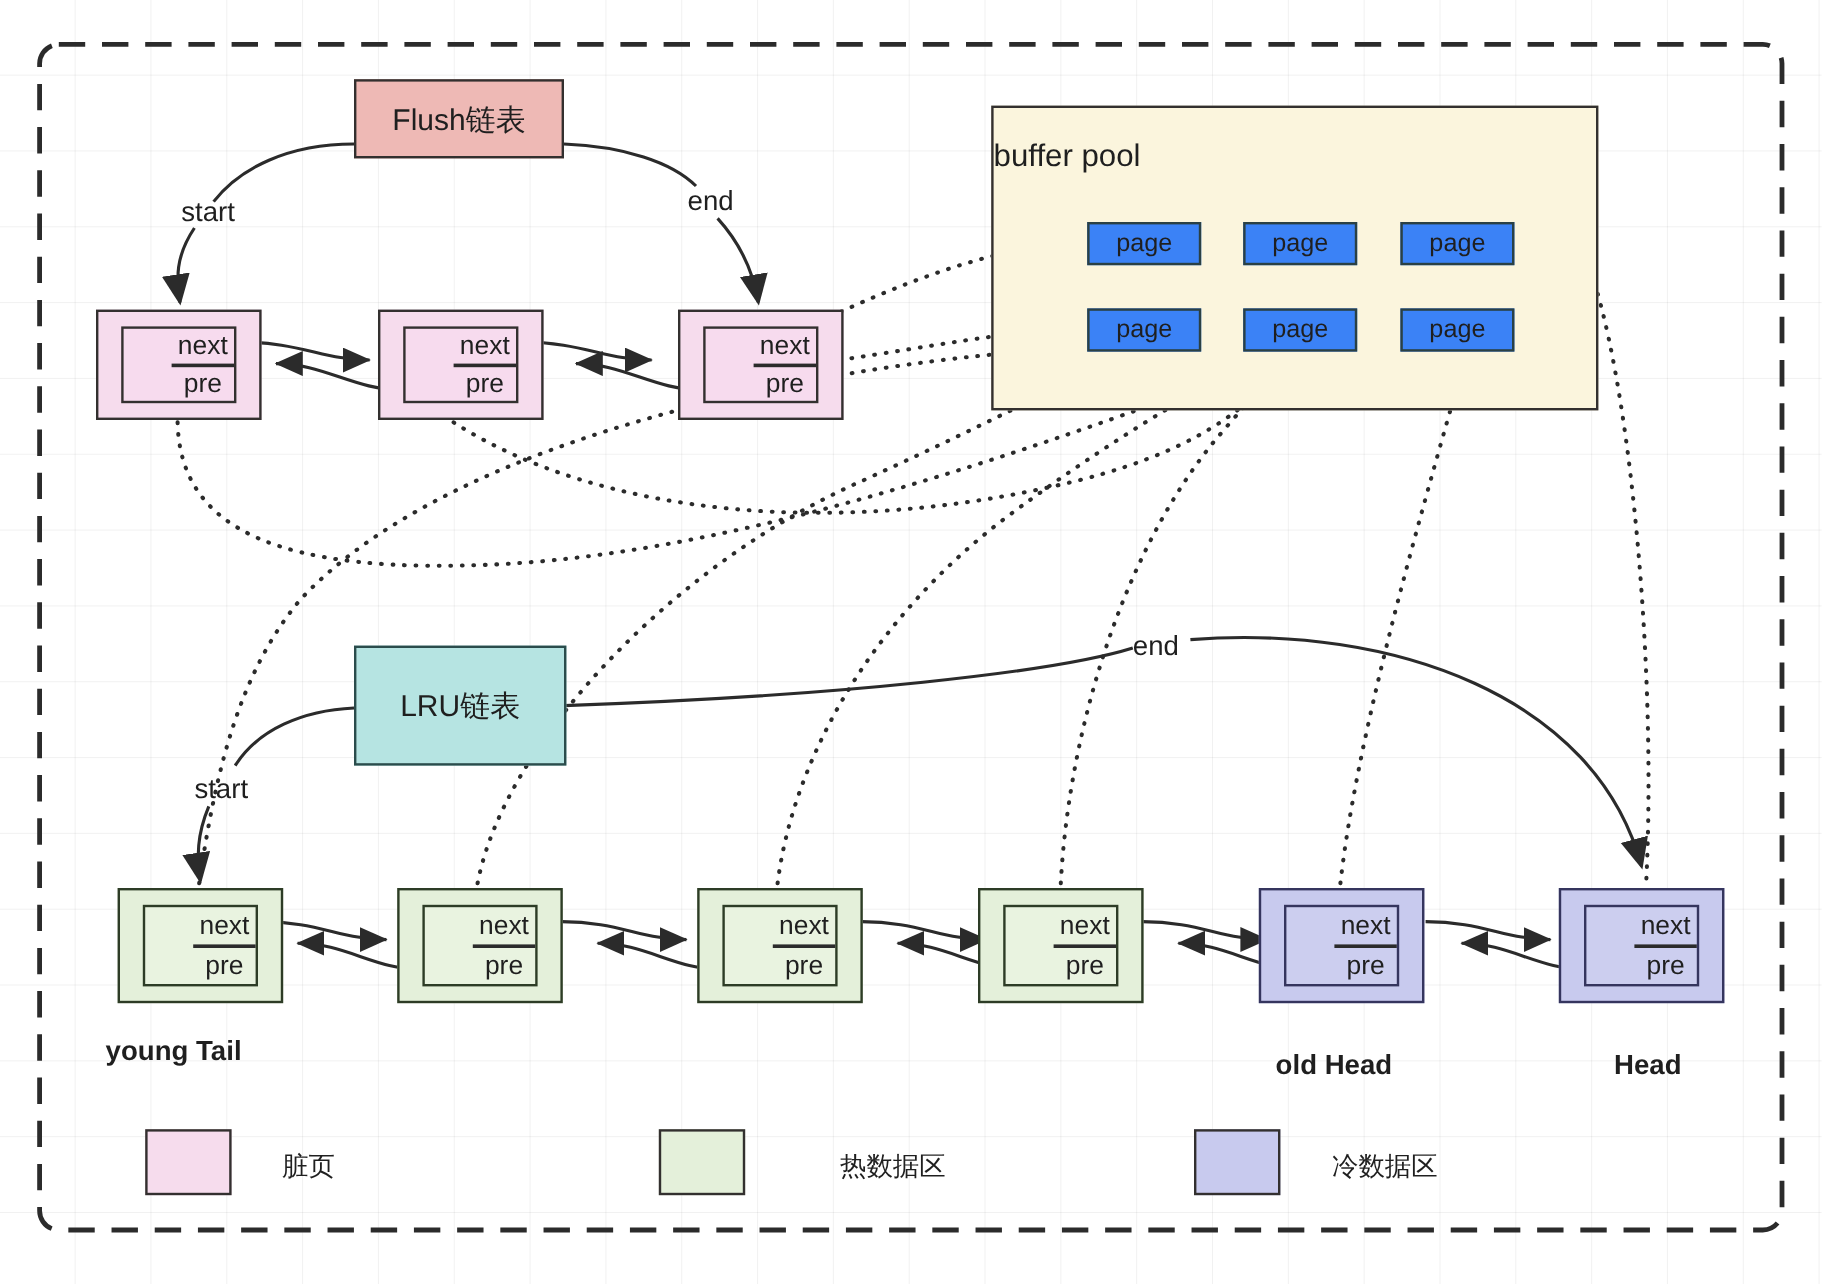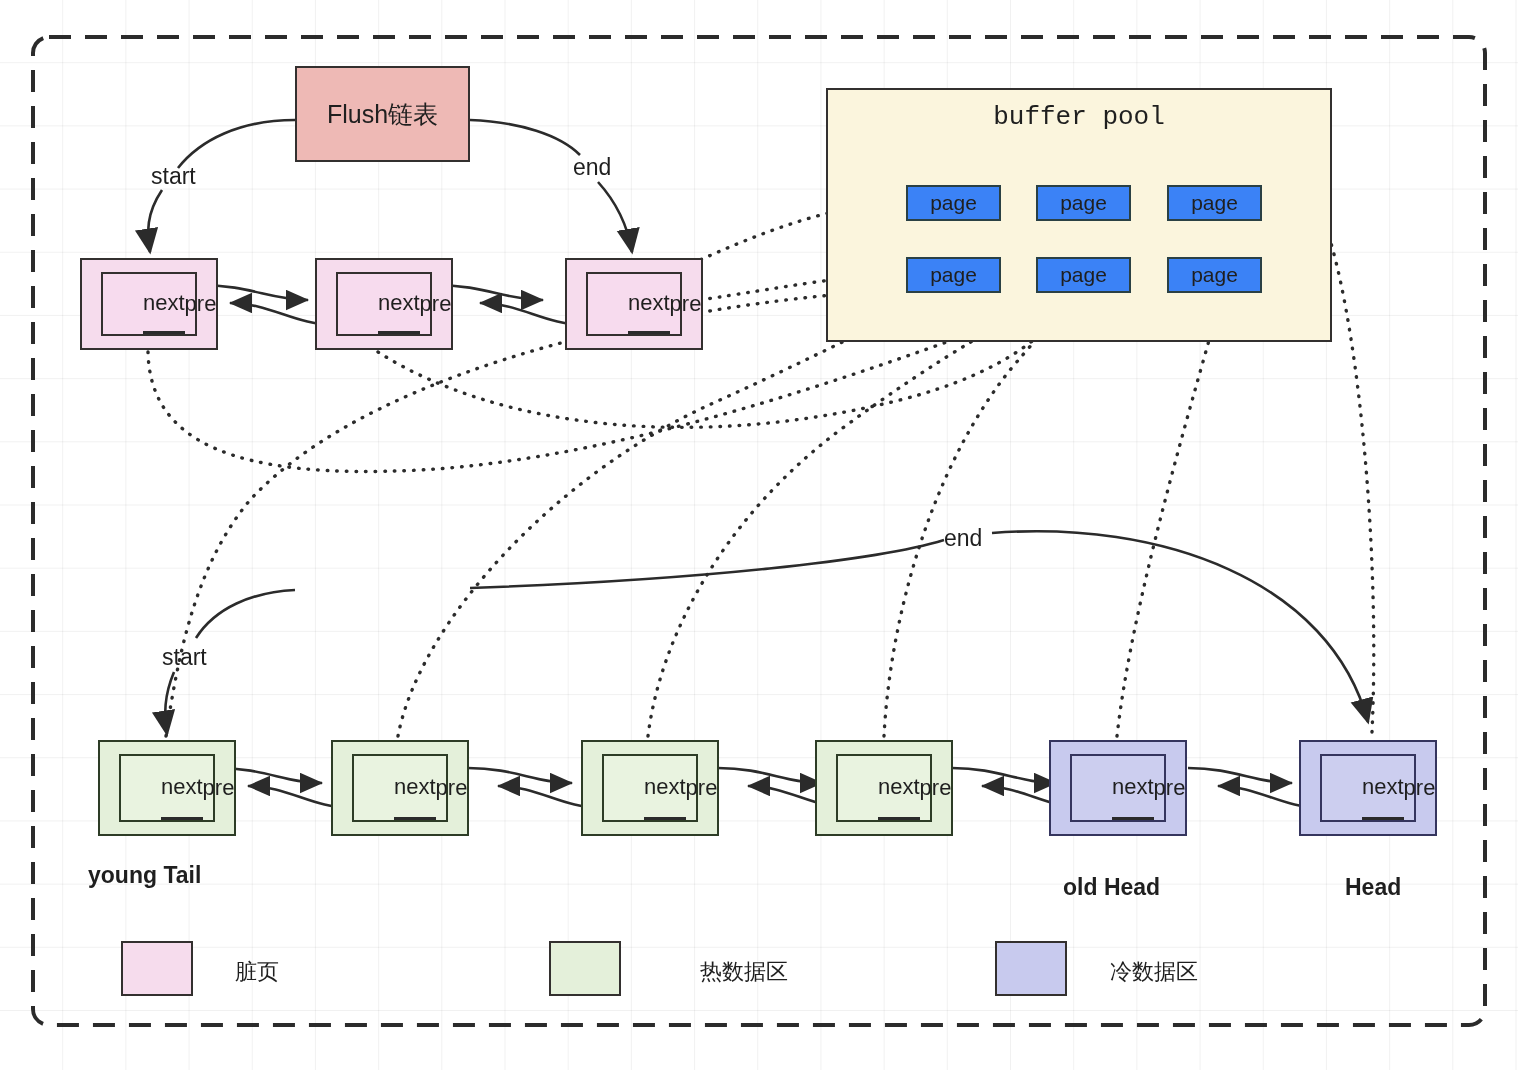--- a/index.html
+++ b/index.html
@@ -130,7 +130,7 @@
     </g>
   </svg>
 
-  <div class="box" id="flush-box" style="left:295px;top:66px;width:175px;height:96px;">
+  <div class="box" id="flush-box" style="left:295px;top:66px;width:175px;height:66px;">
     <span>Flush链表</span>
   </div>
 

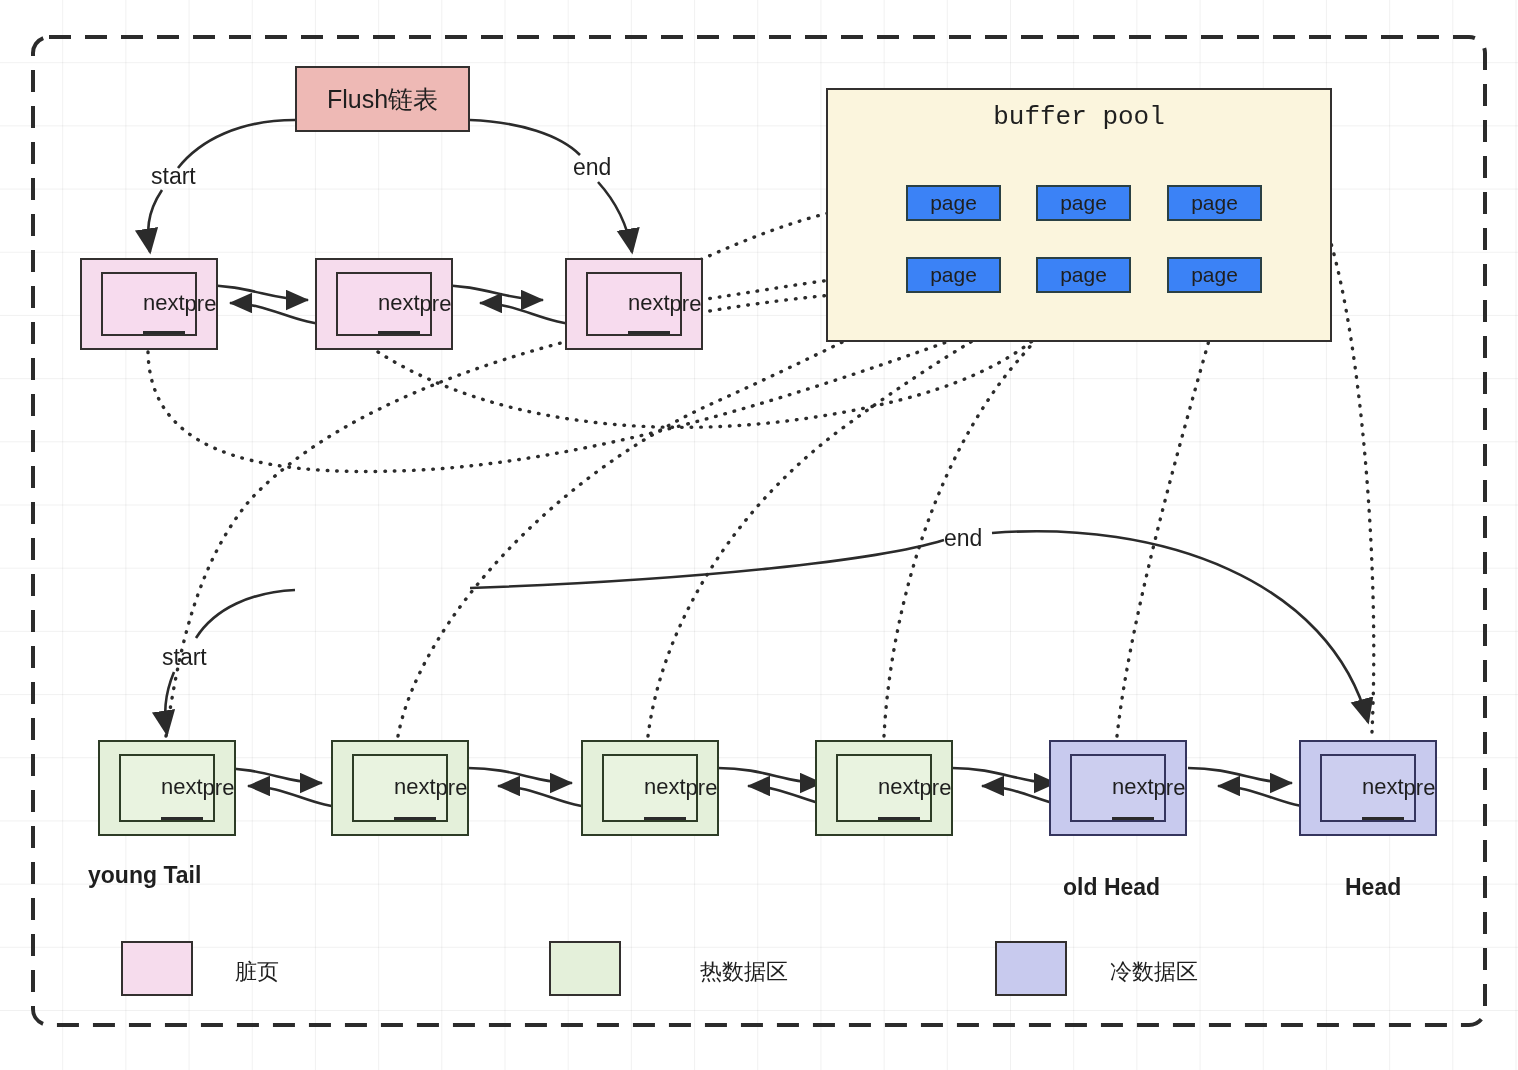--- a/index.html
+++ b/index.html
@@ -157,7 +157,7 @@
   </div>
 
   <div class="box" id="pool-box" style="left:826px;top:88px;width:506px;height:254px;display:block;">
-    <div id="pool-title" style="position:absolute;left:0;right:0;top:12px;text-align:center;font-family:Liberation Mono, monospace;">buffer pool</div>
+    <div id="pool-title" style="position:absolute;left:0;right:0;top:24px;">buffer pool</div>
   </div>
 
   <div class="page" style="position:absolute;left:906px;top:185px;width:95px;height:36px;">

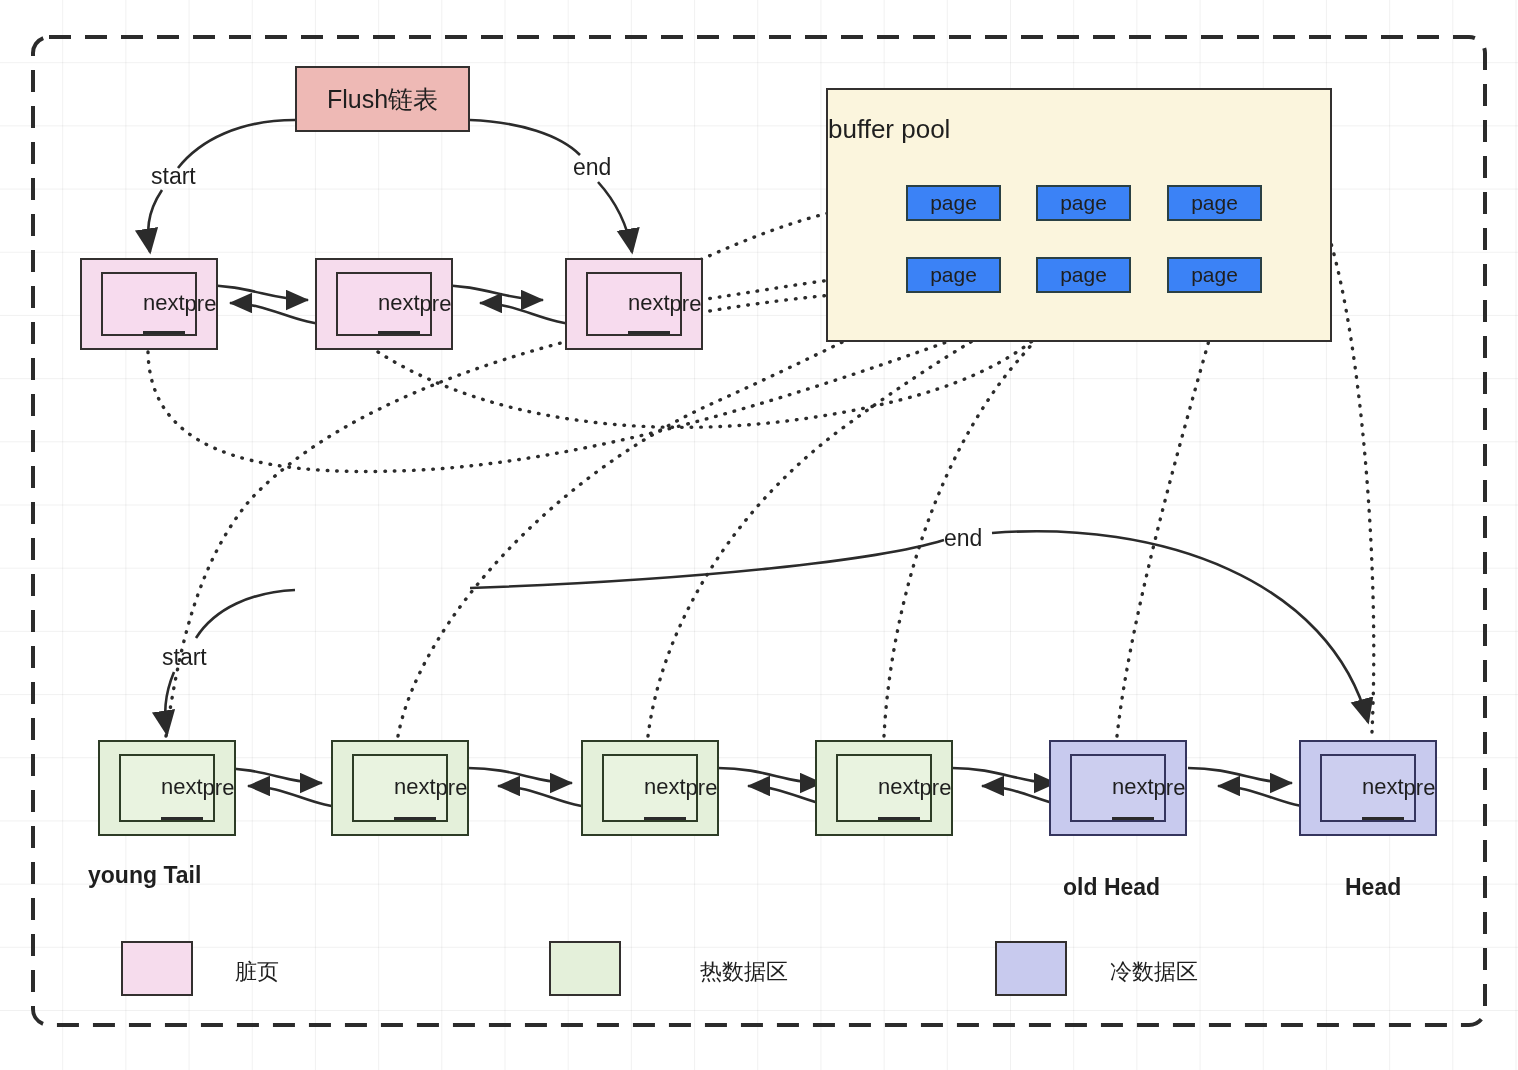--- a/index.html
+++ b/index.html
@@ -28,7 +28,7 @@
   
   .node{position:absolute;box-sizing:border-box;border:2.5px solid #2b2b2b;}
   .node .inner{position:absolute;left:19px;right:19px;top:12px;bottom:12px;
-    box-sizing:border-box;border:2.5px solid #2b2b2b;display:flex;flex-direction:row;padding-left:40px;}
+    box-sizing:border-box;border:2.5px solid #2b2b2b;display:flex;flex-direction:column;padding-left:40px;}
   .node .cell{flex:1;display:flex;align-items:center;justify-content:center;
     font-size:22px;color:#1f1f1f;}
   .node .cell.top{border-bottom:3px solid #2b2b2b;}

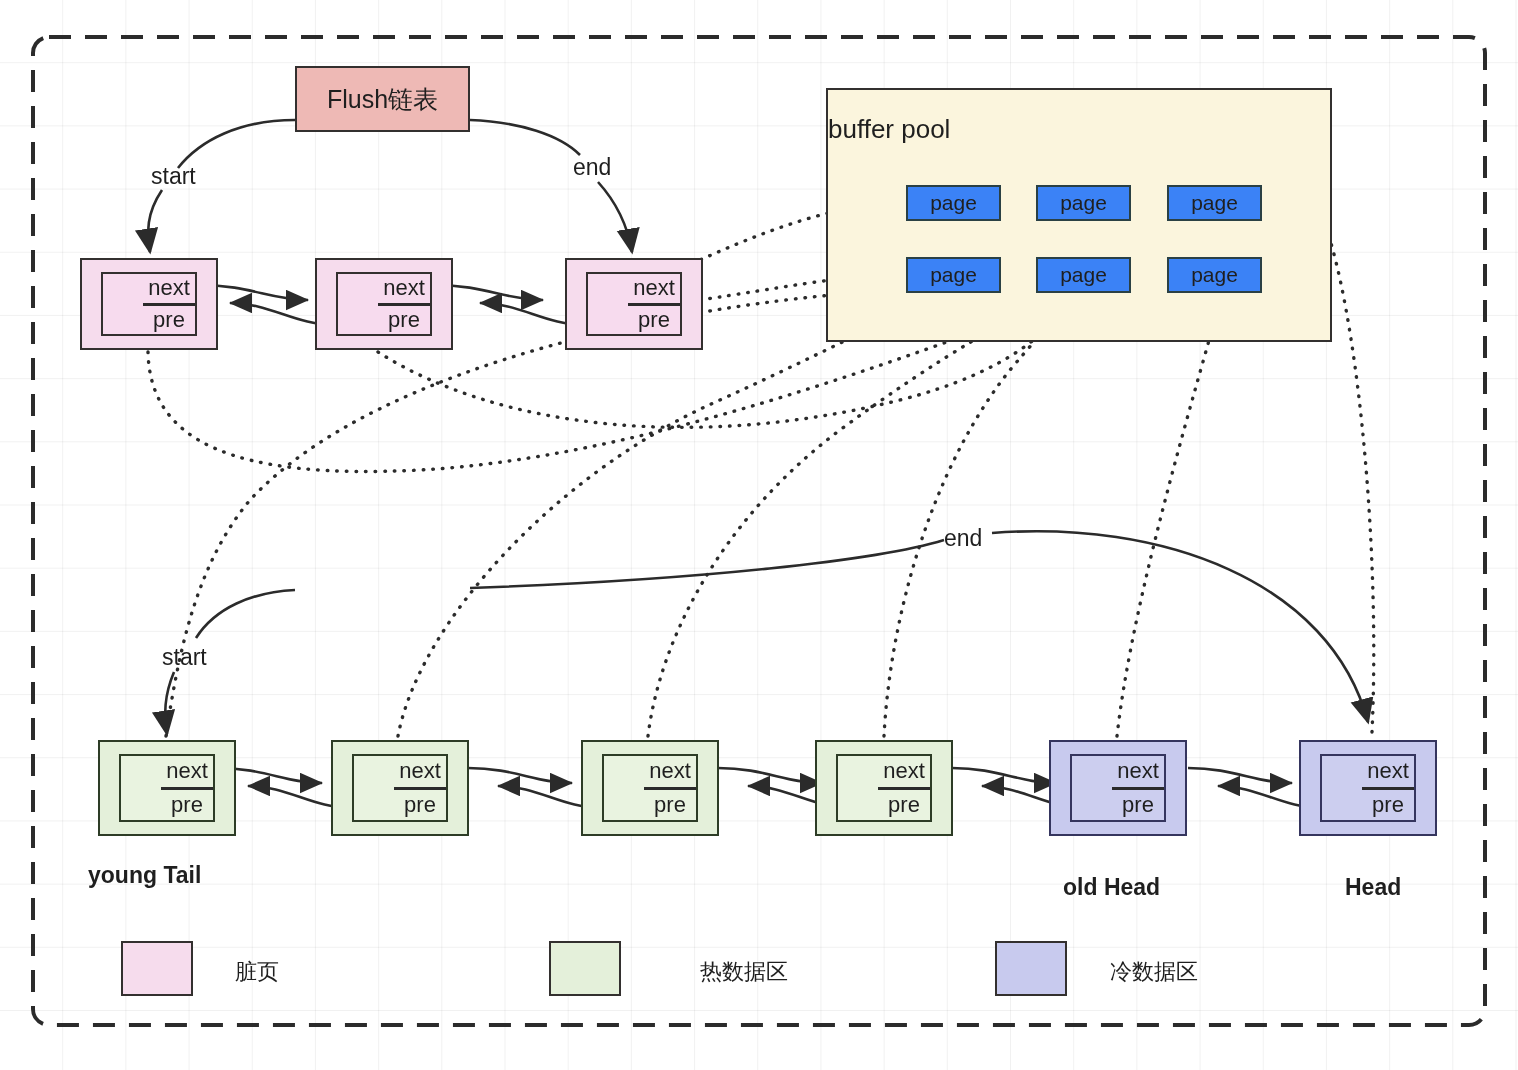--- a/index.html
+++ b/index.html
@@ -179,6 +179,9 @@
     <span>page</span>
   </div>
 
+  <div class="box" id="lru-box" style="left:295px;top:538px;width:177px;height:100px;">
+    <span>LRU链表</span>
+  </div>
 
   <div class="lbl edge-lbl" style="left:162px;top:644px;">start</div>
   <div class="lbl edge-lbl" style="left:944px;top:525px;">end</div>

